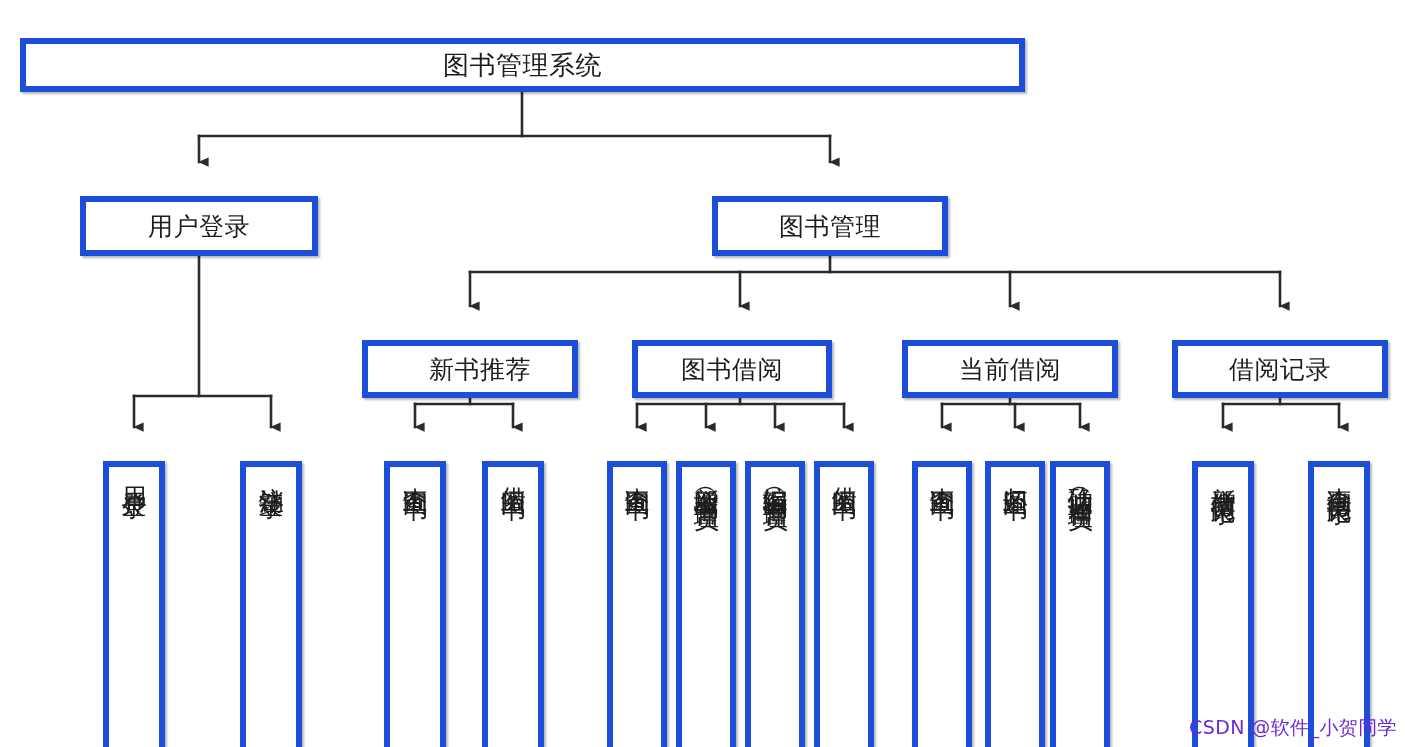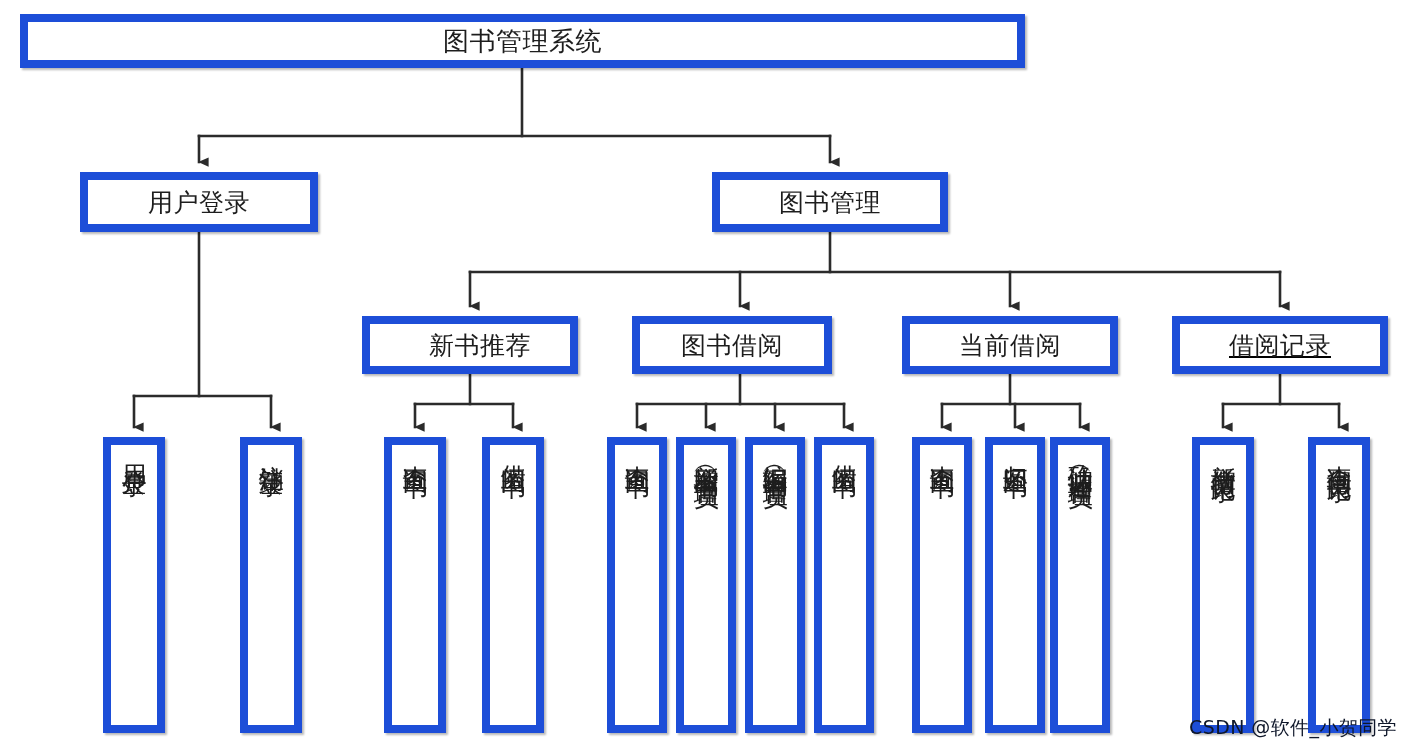--- a/index.html
+++ b/index.html
@@ -29,12 +29,13 @@
   .node {
     position: absolute;
     box-sizing: border-box;
-    border: 8px solid #1d4ed8;
+    border: 6px solid #1d4ed8;
     background: #ffffff;
     display: flex;
     align-items: center;
     justify-content: center;
     box-shadow: 2px 2px 2px rgba(0,0,0,0.28);
+    margin-top: 24px;
   }
   .node-label {
     color: #1d1d1d;

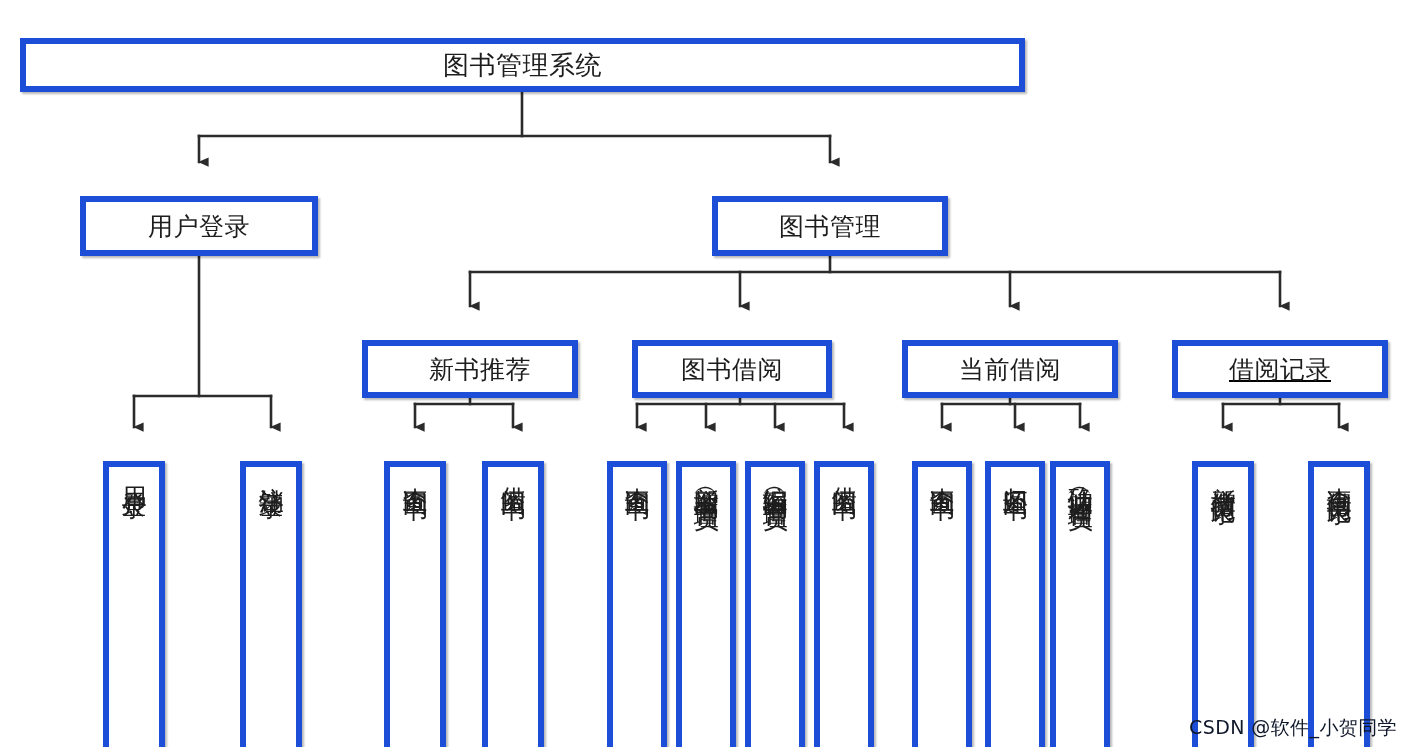--- a/index.html
+++ b/index.html
@@ -144,7 +144,7 @@
   <div class="node horizontal" style="left: 902px; top: 316px; width: 216px; height: 58px;">
     <span class="node-label">当前借阅</span>
   </div>
-  <div class="node horizontal" style="left: 1172px; top: 316px; width: 216px; height: 58px; text-decoration: underline;">
+  <div class="node horizontal" style="left: 1172px; top: 316px; width: 216px; height: 58px;">
     <span class="node-label">借阅记录</span>
   </div>
 

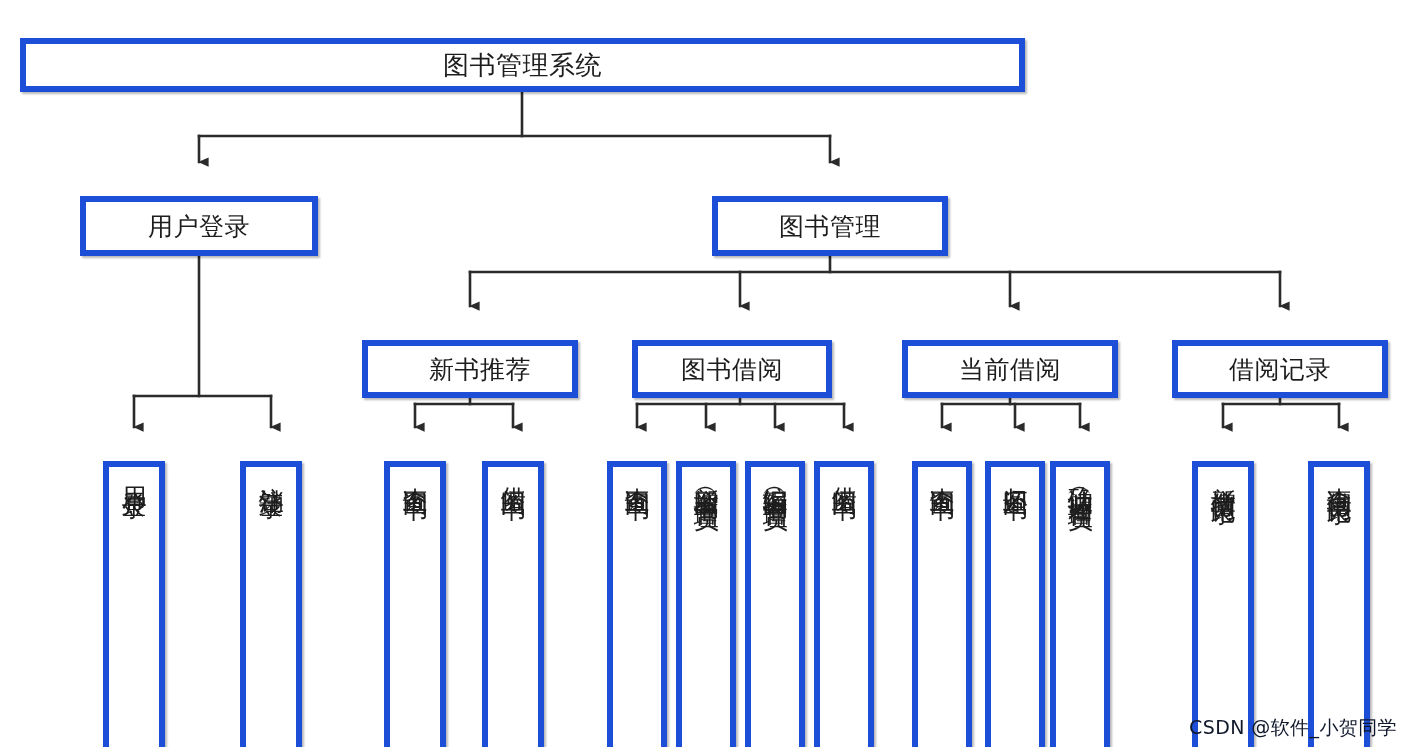--- a/index.html
+++ b/index.html
@@ -64,7 +64,7 @@
     right: 8px;
     bottom: 6px;
     font-size: 19px;
-    color: #0f172a;
+    color: #6d28d9;
     white-space: nowrap;
     letter-spacing: 0.4px;
   }

